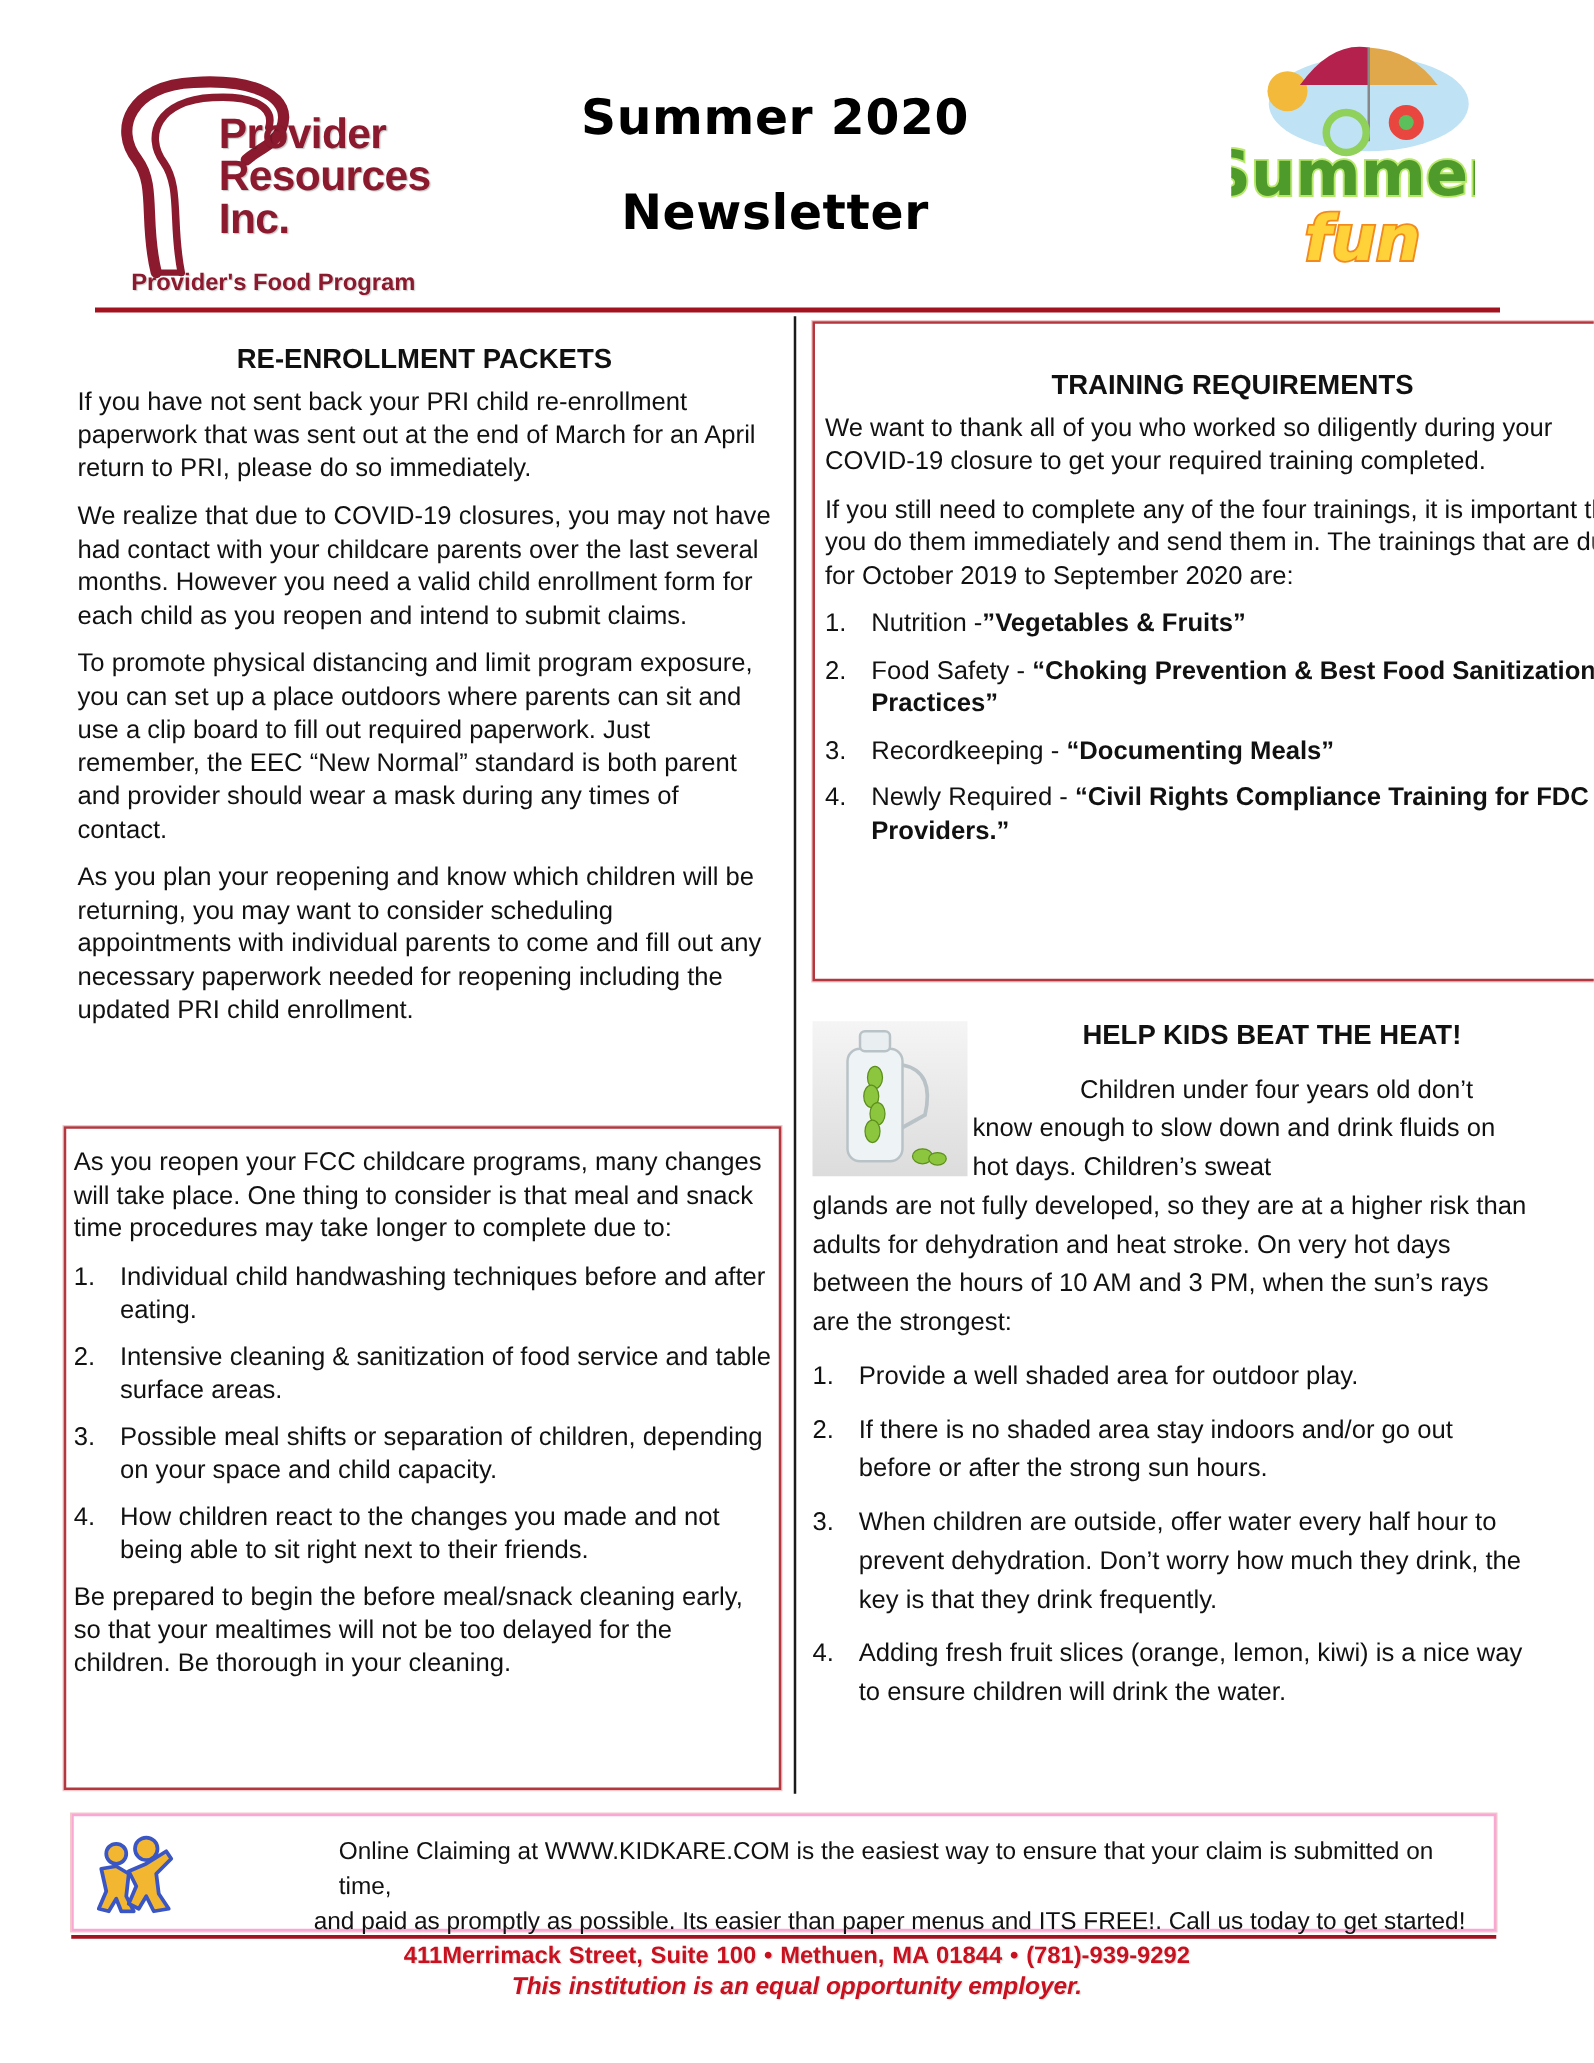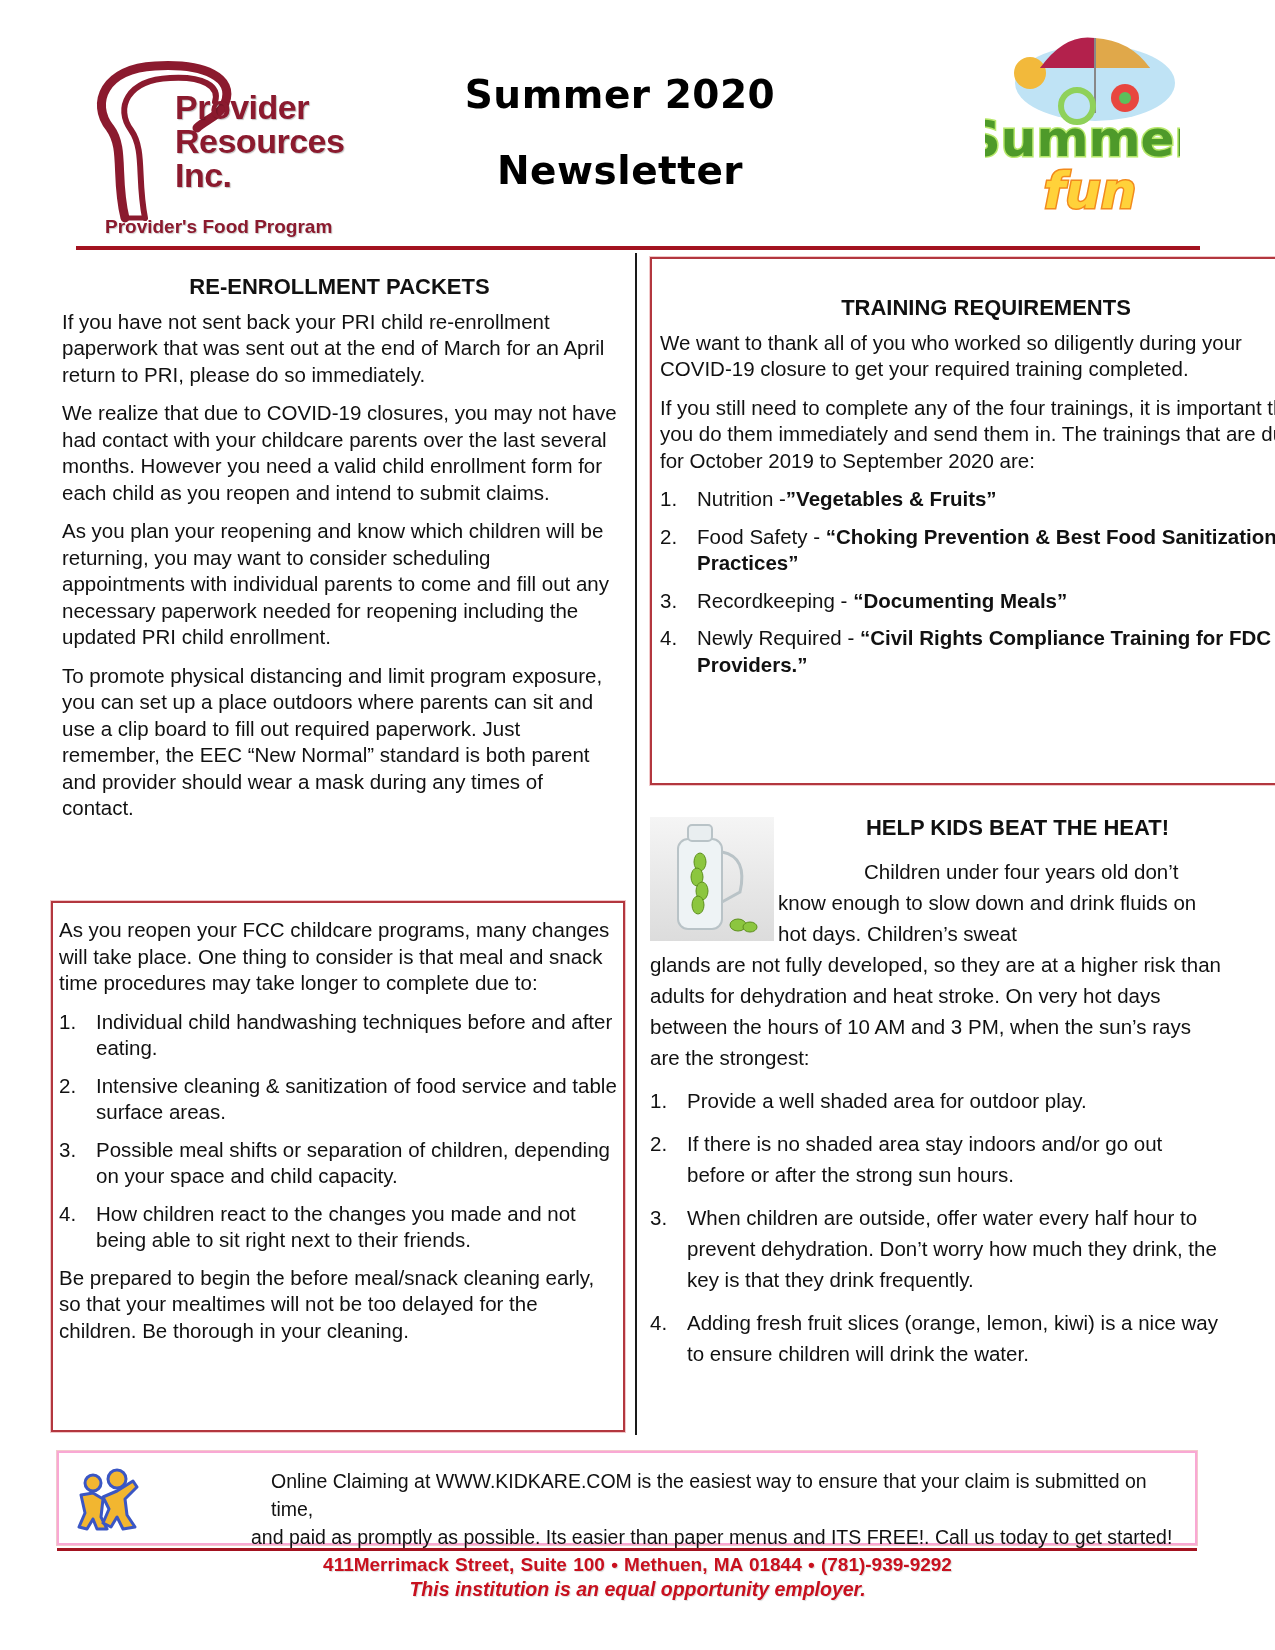--- a/index.html
+++ b/index.html
@@ -97,8 +97,8 @@
   <h2 class="sec-title" style="margin-bottom:8px">RE-ENROLLMENT PACKETS</h2>
   <p class="para">If you have not sent back your PRI child re-enrollment paperwork that was sent out  at the end of March for an April return to PRI, please do so immediately.</p>
   <p class="para">We realize that due to COVID-19 closures, you may not have had contact with your childcare parents over the last several months. However you need a valid child enrollment form for each child as you reopen and intend to submit claims.</p>
+  <p class="para">To promote physical distancing and limit program exposure, you can set up a place outdoors where parents can sit and use a clip board to fill out required paperwork. Just remember, the EEC “New Normal” standard is both parent and provider should wear a mask during any times of contact.</p>
   <p class="para">As you plan your reopening and know which children will be returning, you may want to consider scheduling  appointments with individual parents to come and fill out any necessary paperwork needed for reopening including the updated PRI child enrollment.</p>
-  <p class="para">To promote physical distancing and limit program exposure, you can set up a place outdoors where parents can sit and use a clip board to fill out required paperwork. Just remember, the EEC “New Normal” standard is both parent and provider should wear a mask during any times of contact.</p>
 </section>
 
 <section class="abs box begin-box text">

